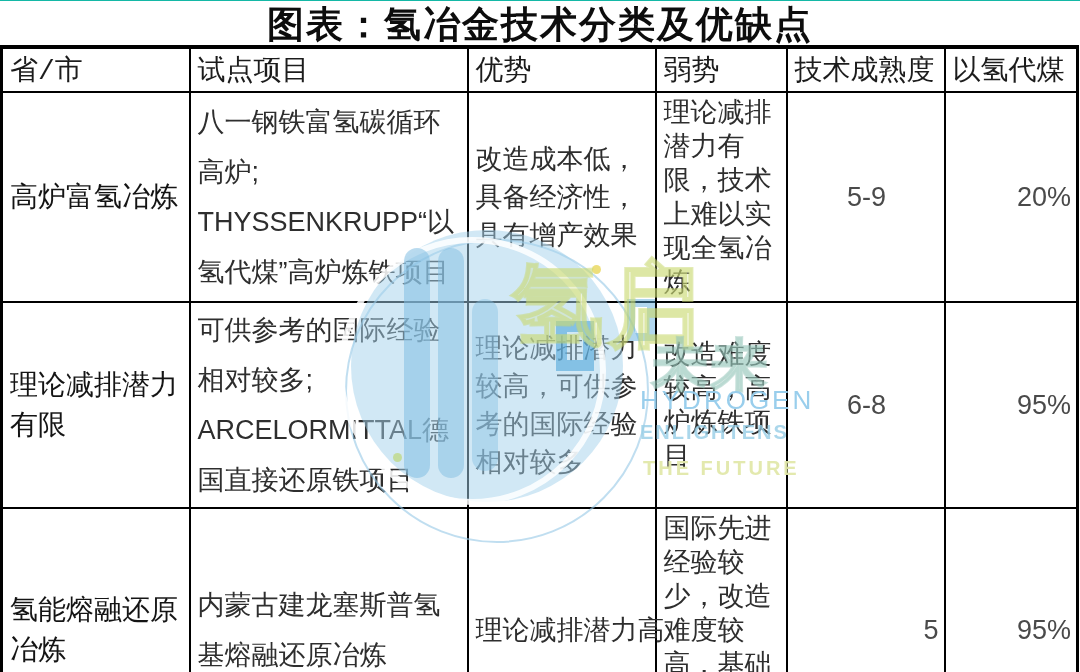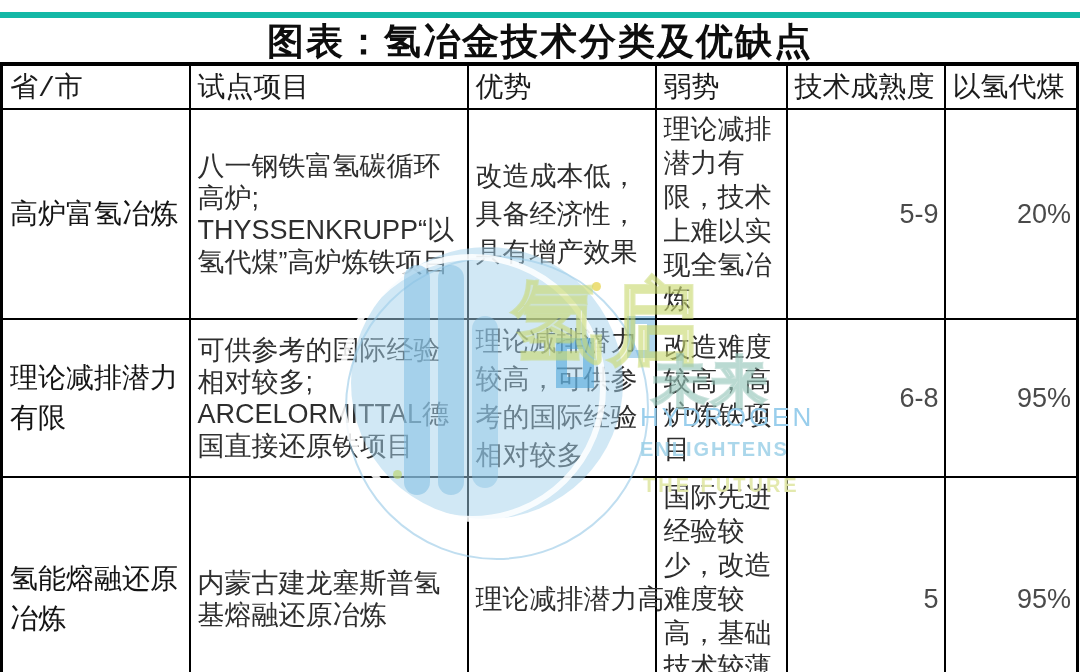--- a/index.html
+++ b/index.html
@@ -9,8 +9,8 @@
     overflow:hidden;
   }
   .frame{
-    position:absolute;left:0;top:12px;width:1080px;height:512px;
-    border-top:6px solid #14b8a6;box-sizing:border-box;
+    position:absolute;left:0;top:0;width:1080px;height:512px;
+    border-top:1px solid #14b8a6;box-sizing:border-box;
   }
   .page-title{
     position:absolute;left:0;top:3px;width:1080px;height:41px;

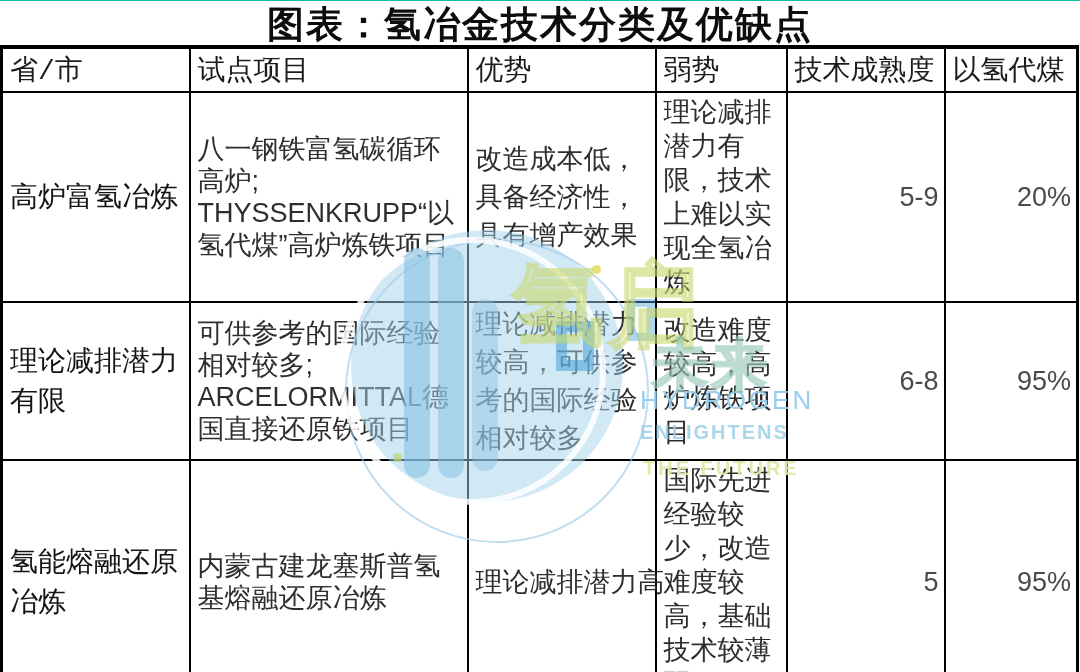--- a/index.html
+++ b/index.html
@@ -37,7 +37,7 @@
     white-space:nowrap;
     font-family:Liberation Mono, monospace;
   }
-  td{font-size:27px;color:#2e2e2e;line-height:32px;}
+  td{font-size:27px;color:#2e2e2e;line-height:50px;}
   td.cat{font-size:28px;font-weight:normal;color:#141414;line-height:40px;}
   td.weak{line-height:34px;padding-right:3px;}
   td.adv{line-height:38px;}

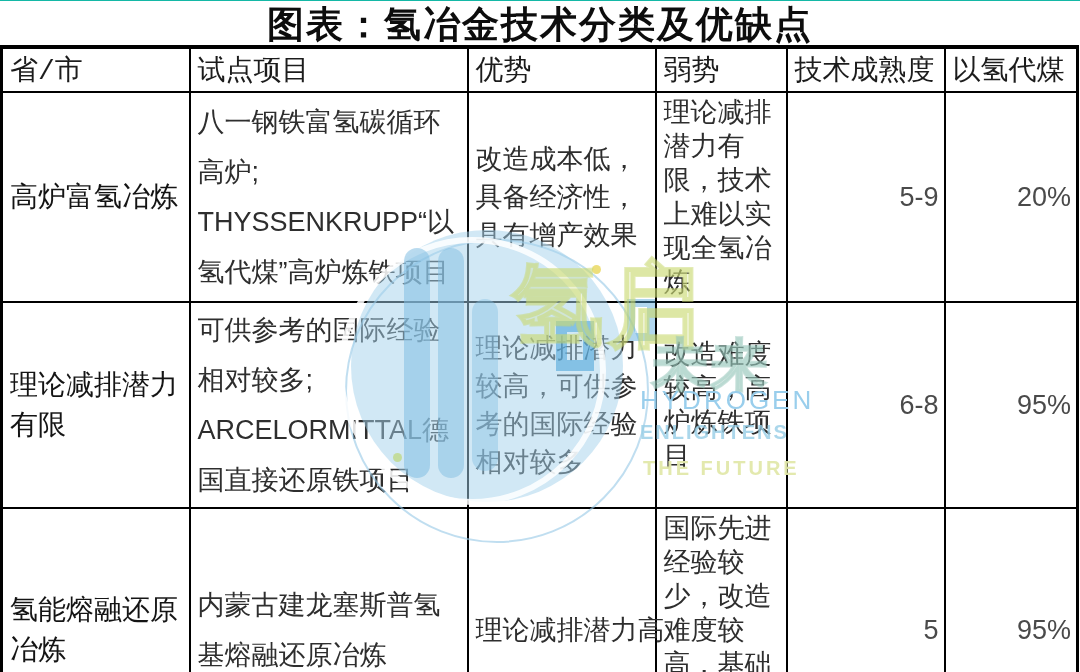--- a/index.html
+++ b/index.html
@@ -43,7 +43,7 @@
   td.adv{line-height:38px;}
   td.adv-nowrap{white-space:nowrap;line-height:38px;}
   td.num{color:#4a4a4a;}
-  td.num-left{text-align:right;padding-left:6px;margin-left:36px;}
+  td.num-left{text-align:center;padding-left:6px;margin-left:36px;}
   td.num-right{text-align:right;padding-right:8px;}
   td.pot{text-align:right;padding-right:5px;color:#4a4a4a;}
   .pilot-line{display:block;}

